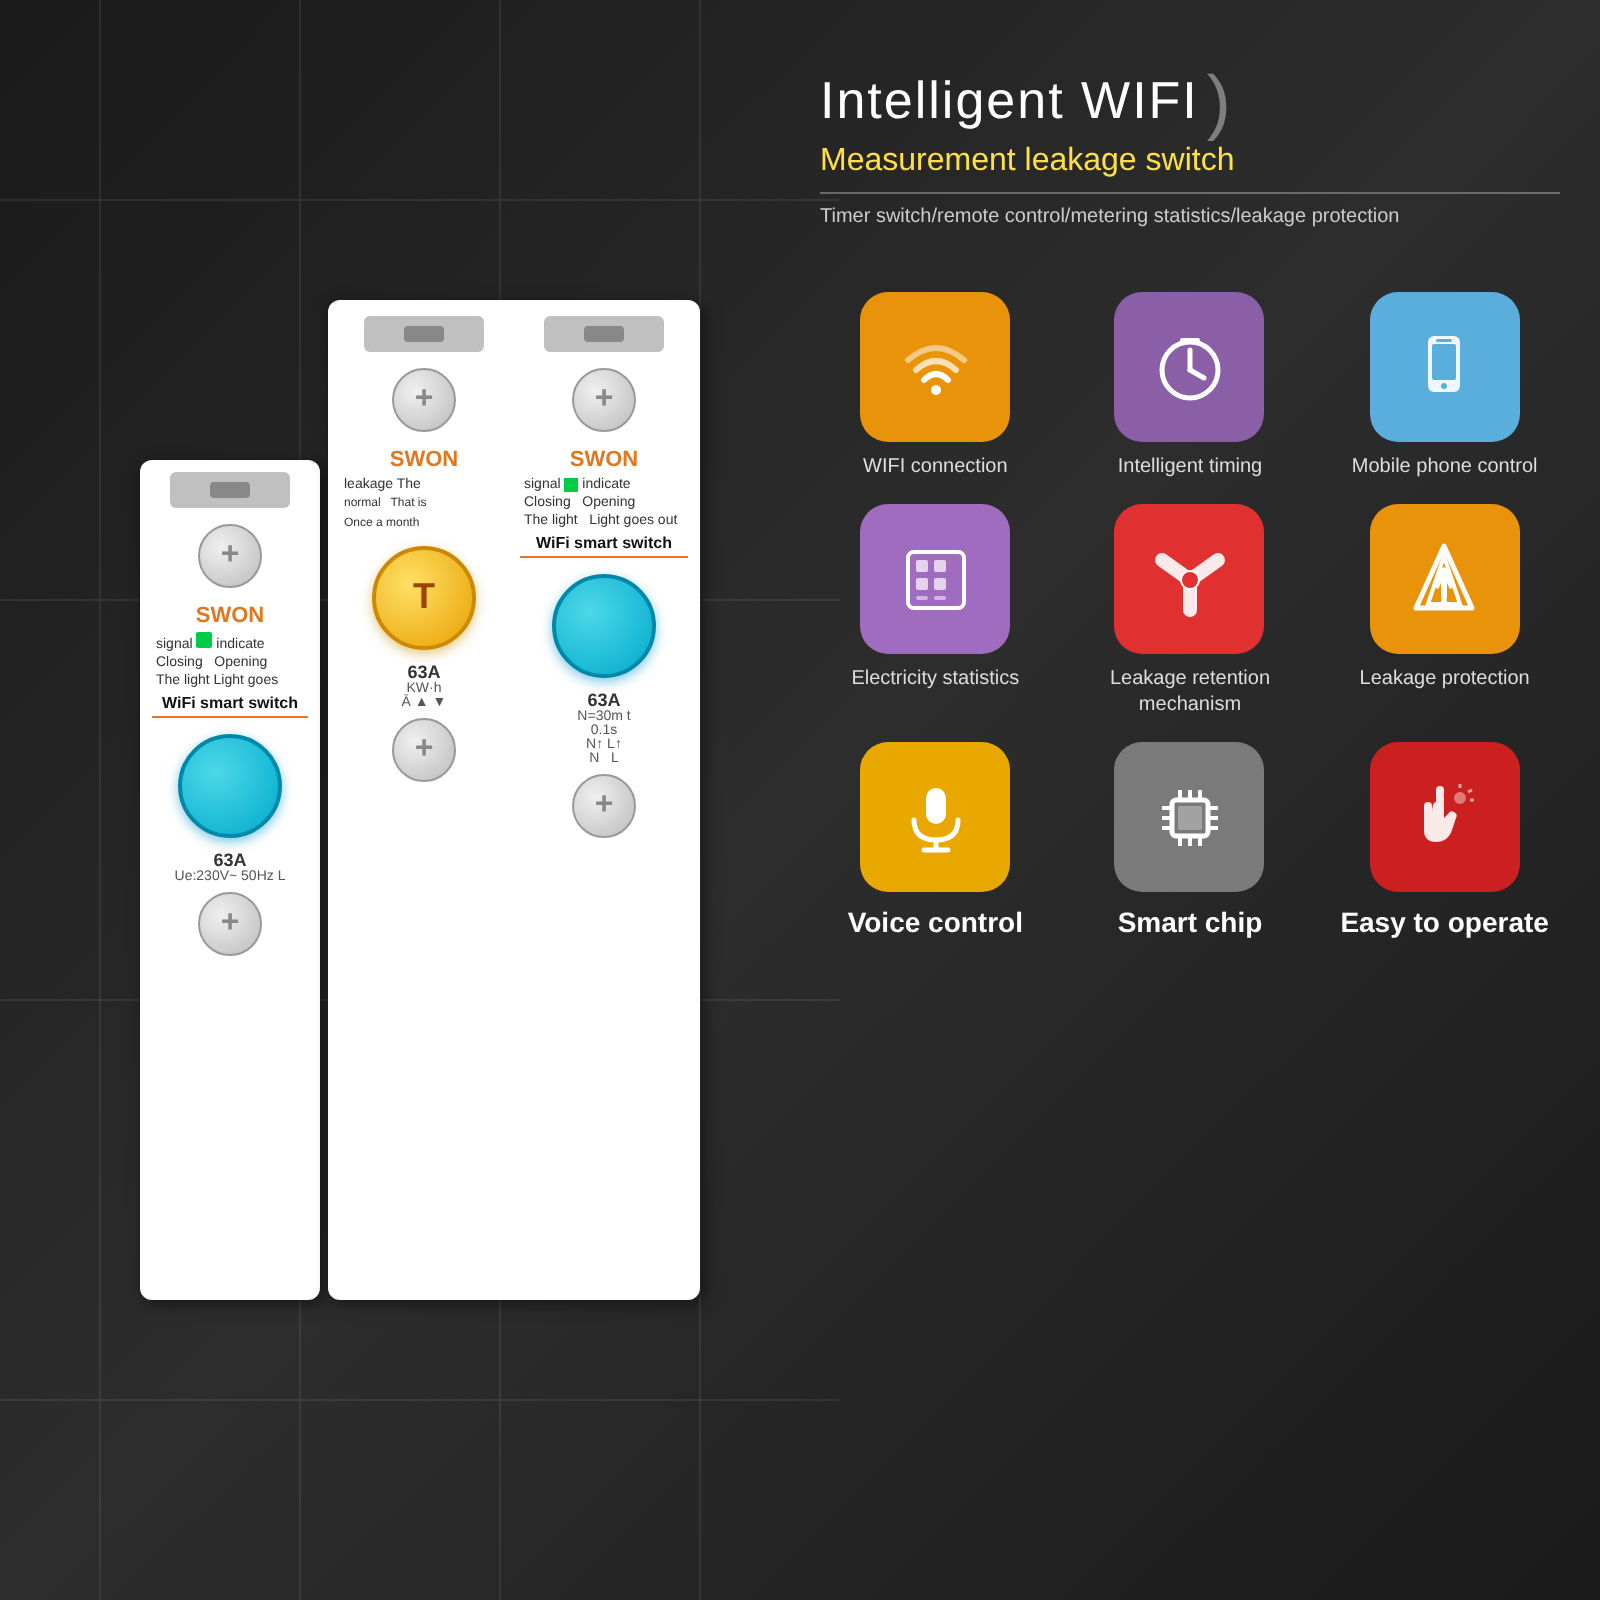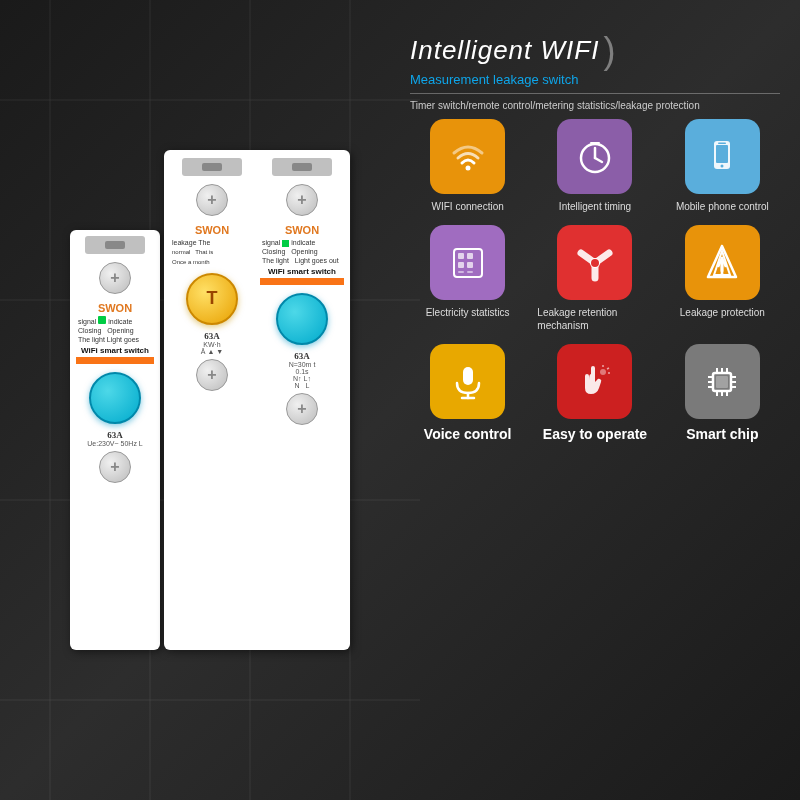--- a/index.html
+++ b/index.html
@@ -206,7 +206,6 @@
     }
 
     .main-title span {
-      font-style: italic;
     }
 
     .sub-title {

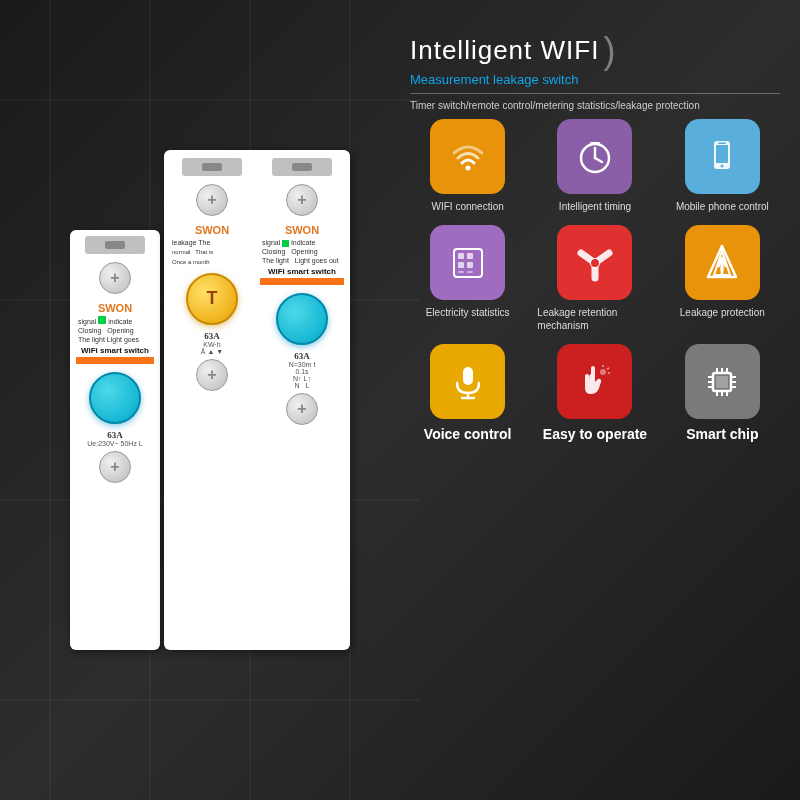--- a/index.html
+++ b/index.html
@@ -209,8 +209,8 @@
     }
 
     .sub-title {
-      font-size: 13px;
-      color: #0ea5e9;
+      font-size: 16px;
+      color: #fde047;
       font-weight: 400;
       margin-bottom: 2px;
     }

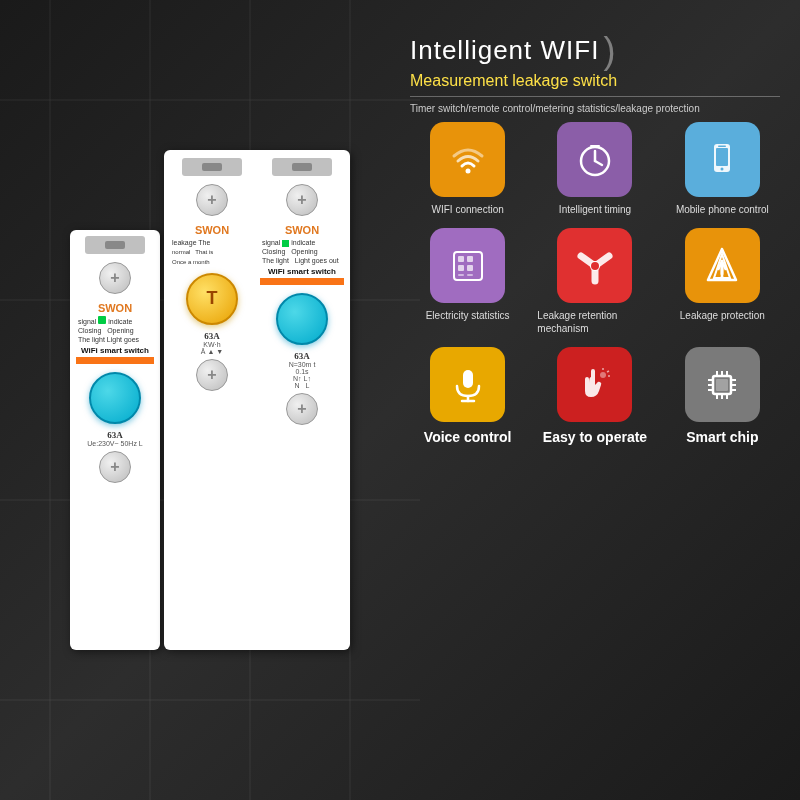--- a/index.html
+++ b/index.html
@@ -225,7 +225,7 @@
     .features-subtitle {
       font-size: 10px;
       color: #ccc;
-      margin-bottom: 8px;
+      margin-bottom: 32px;
     }
 
     

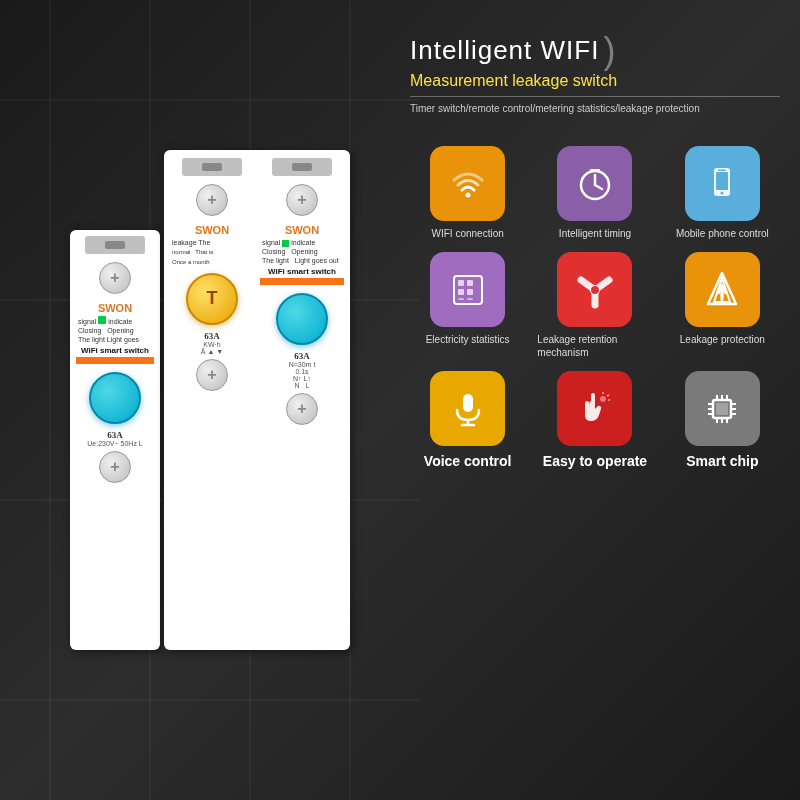--- a/index.html
+++ b/index.html
@@ -264,7 +264,7 @@
     .icon-label {
       font-size: 10px;
       color: #ddd;
-      text-align: left;
+      text-align: center;
       line-height: 1.3;
     }
 

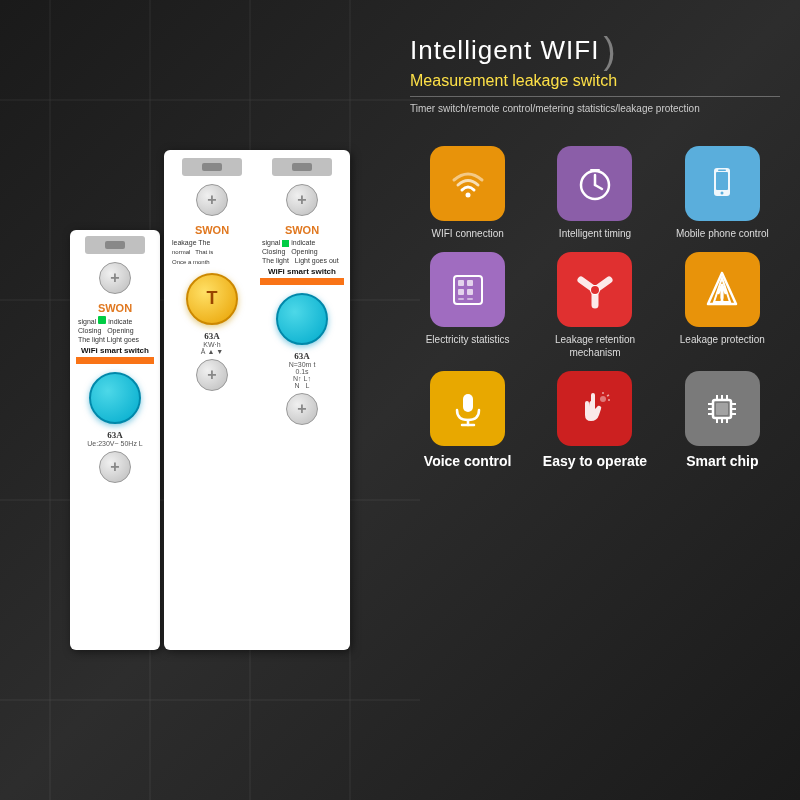--- a/index.html
+++ b/index.html
@@ -182,7 +182,7 @@
       color: #111;
       text-align: center;
       margin: 2px 0;
-      border-bottom: 7px solid #f97316;
+      border-bottom: 1px solid #f97316;
       width: 100%;
       padding-bottom: 2px;
     }

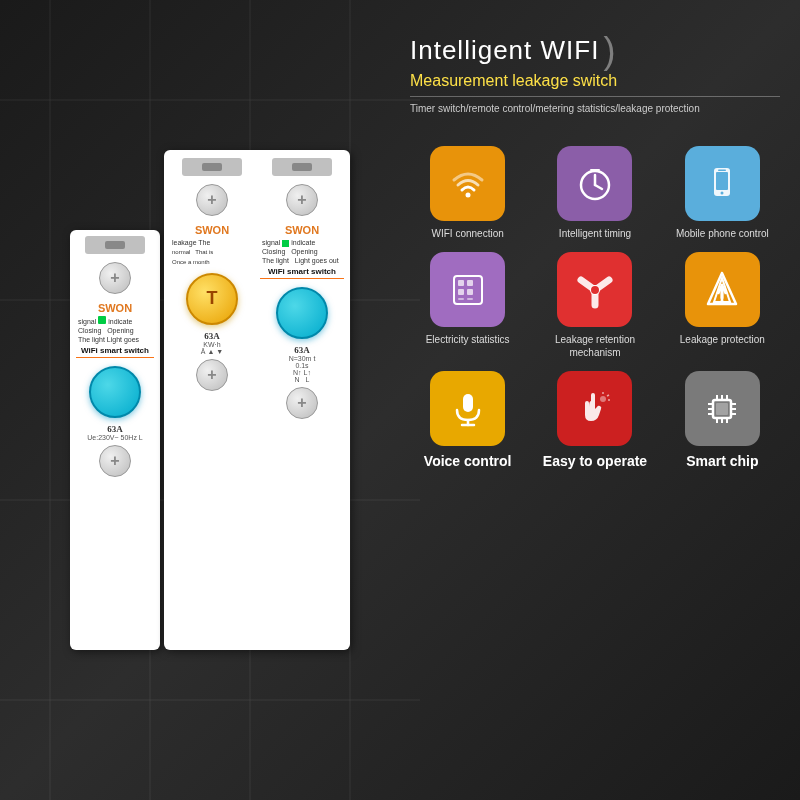--- a/index.html
+++ b/index.html
@@ -167,7 +167,6 @@
       color: #333;
       text-align: right;
       font-weight: bold;
-      font-family: Liberation Serif, serif;
     }
 
     .small-text {

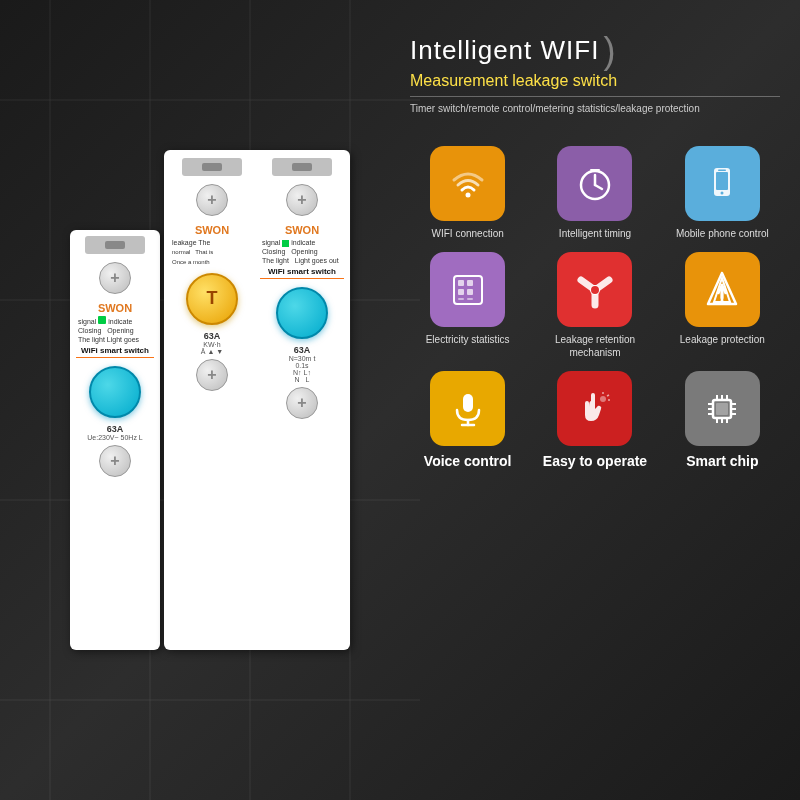--- a/index.html
+++ b/index.html
@@ -487,6 +487,32 @@
     </div>
 
     <div class="icon-item">
+      <div class="icon-box gray">
+        <svg class="icon-svg" viewBox="0 0 44 44">
+          <rect x="13" y="13" width="18" height="18" rx="2" fill="none" stroke="white" stroke-width="2.5"></rect>
+          <rect x="16" y="16" width="12" height="12" rx="1" fill="white" opacity="0.3"></rect>
+
+          <line x1="8" y1="17" x2="13" y2="17" stroke="white" stroke-width="2"></line>
+          <line x1="8" y1="22" x2="13" y2="22" stroke="white" stroke-width="2"></line>
+          <line x1="8" y1="27" x2="13" y2="27" stroke="white" stroke-width="2"></line>
+
+          <line x1="31" y1="17" x2="36" y2="17" stroke="white" stroke-width="2"></line>
+          <line x1="31" y1="22" x2="36" y2="22" stroke="white" stroke-width="2"></line>
+          <line x1="31" y1="27" x2="36" y2="27" stroke="white" stroke-width="2"></line>
+
+          <line x1="17" y1="8" x2="17" y2="13" stroke="white" stroke-width="2"></line>
+          <line x1="22" y1="8" x2="22" y2="13" stroke="white" stroke-width="2"></line>
+          <line x1="27" y1="8" x2="27" y2="13" stroke="white" stroke-width="2"></line>
+
+          <line x1="17" y1="31" x2="17" y2="36" stroke="white" stroke-width="2"></line>
+          <line x1="22" y1="31" x2="22" y2="36" stroke="white" stroke-width="2"></line>
+          <line x1="27" y1="31" x2="27" y2="36" stroke="white" stroke-width="2"></line>
+        </svg>
+      </div>
+      <div class="icon-label large">Smart chip</div>
+    </div>
+
+    <div class="icon-item">
       <div class="icon-box red-dark">
         <svg class="icon-svg" viewBox="0 0 44 44">
 
@@ -500,32 +526,6 @@
       <div class="icon-label large">Easy to operate</div>
     </div>
 
-    <div class="icon-item">
-      <div class="icon-box gray">
-        <svg class="icon-svg" viewBox="0 0 44 44">
-          <rect x="13" y="13" width="18" height="18" rx="2" fill="none" stroke="white" stroke-width="2.5"></rect>
-          <rect x="16" y="16" width="12" height="12" rx="1" fill="white" opacity="0.3"></rect>
-
-          <line x1="8" y1="17" x2="13" y2="17" stroke="white" stroke-width="2"></line>
-          <line x1="8" y1="22" x2="13" y2="22" stroke="white" stroke-width="2"></line>
-          <line x1="8" y1="27" x2="13" y2="27" stroke="white" stroke-width="2"></line>
-
-          <line x1="31" y1="17" x2="36" y2="17" stroke="white" stroke-width="2"></line>
-          <line x1="31" y1="22" x2="36" y2="22" stroke="white" stroke-width="2"></line>
-          <line x1="31" y1="27" x2="36" y2="27" stroke="white" stroke-width="2"></line>
-
-          <line x1="17" y1="8" x2="17" y2="13" stroke="white" stroke-width="2"></line>
-          <line x1="22" y1="8" x2="22" y2="13" stroke="white" stroke-width="2"></line>
-          <line x1="27" y1="8" x2="27" y2="13" stroke="white" stroke-width="2"></line>
-
-          <line x1="17" y1="31" x2="17" y2="36" stroke="white" stroke-width="2"></line>
-          <line x1="22" y1="31" x2="22" y2="36" stroke="white" stroke-width="2"></line>
-          <line x1="27" y1="31" x2="27" y2="36" stroke="white" stroke-width="2"></line>
-        </svg>
-      </div>
-      <div class="icon-label large">Smart chip</div>
-    </div>
-
   </div>
 </div>
 

